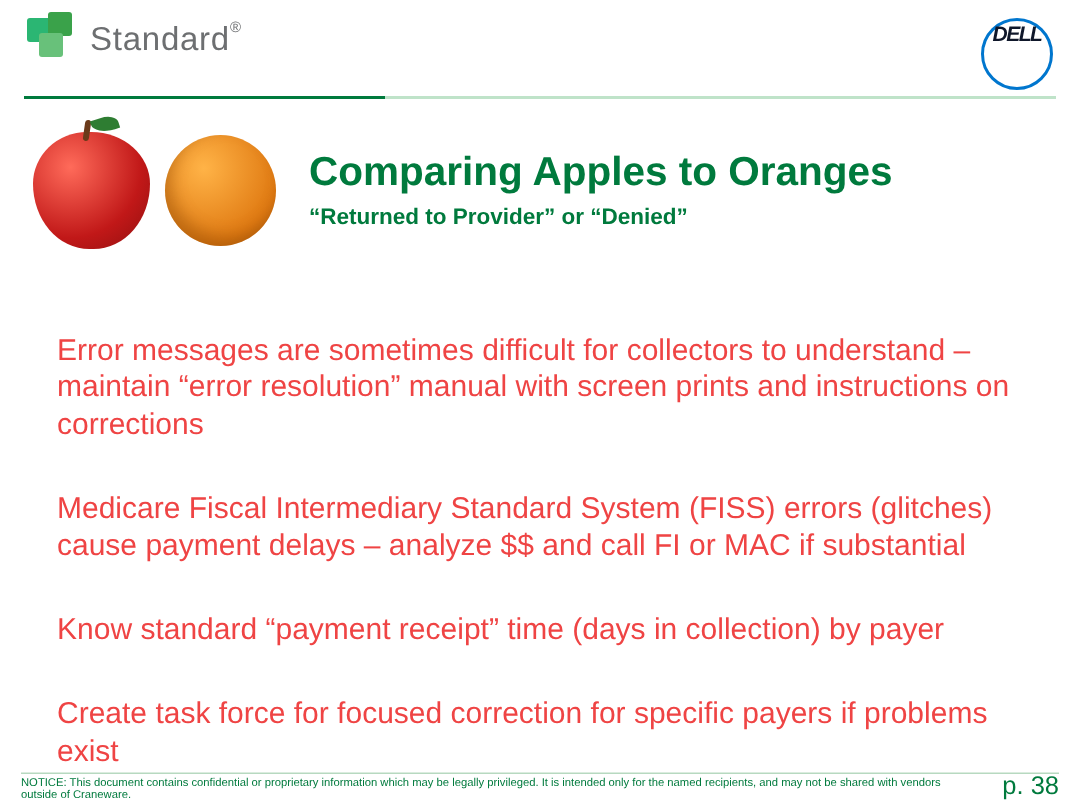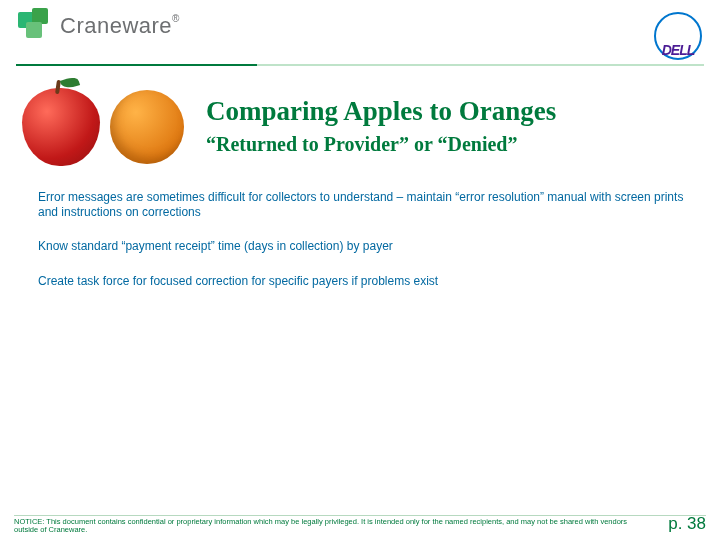--- a/index.html
+++ b/index.html
@@ -155,7 +155,7 @@
         <div class="sq c"></div>
     </div>
     <div class="logo-text">
-      <span>Craneware</span><sup>®</sup>
+      <span>Standard</span><sup>®</sup>
     </div>
   </div>
   <div class="dell-logo">

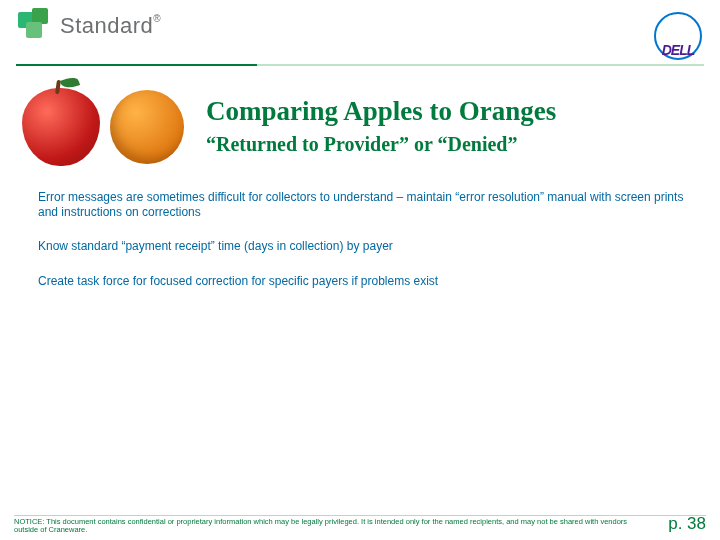--- a/index.html
+++ b/index.html
@@ -42,8 +42,8 @@
     width: 48px; height: 48px;
     border: 2px solid #0076ce;
     border-radius: 50%;
-    display: flex; align-items: flex-end; justify-content: center;
-    color: #4c1d95;
+    display: flex; align-items: flex-start; justify-content: center;
+    color: #0f172a;
     font-weight: bold;
     font-size: 14px;
     font-style: italic;

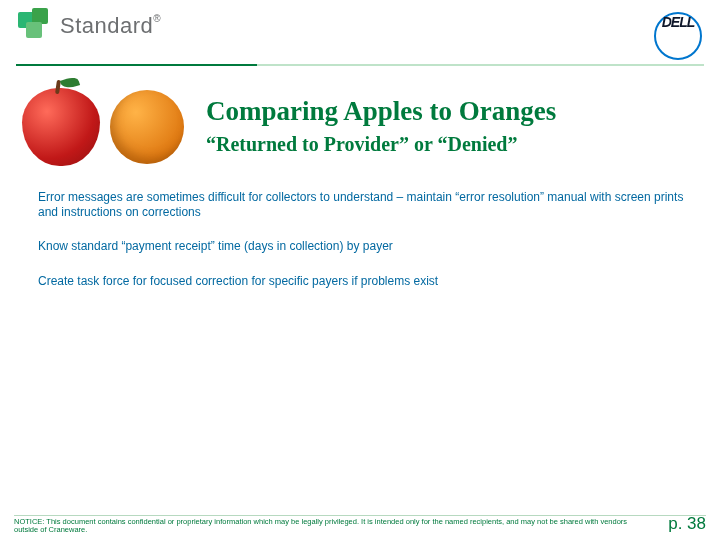--- a/index.html
+++ b/index.html
@@ -63,7 +63,6 @@
     align-items: center;
     gap: 10px;
     margin: 10px 0 6px 0;
-    font-family: Liberation Serif, serif;
   }
   .fruit-img {
     width: 180px; height: 100px;

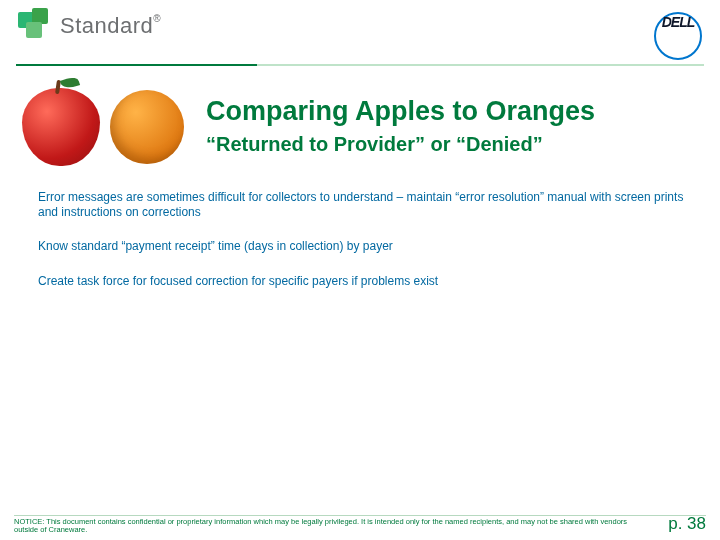--- a/index.html
+++ b/index.html
@@ -105,7 +105,7 @@
   .subtitle {
     color: #007a3d;
     font-weight: bold;
-    font-size: 20px;
+    font-size: 15px;
   }
   .body-text {
     padding: 8px 16px 0 22px;

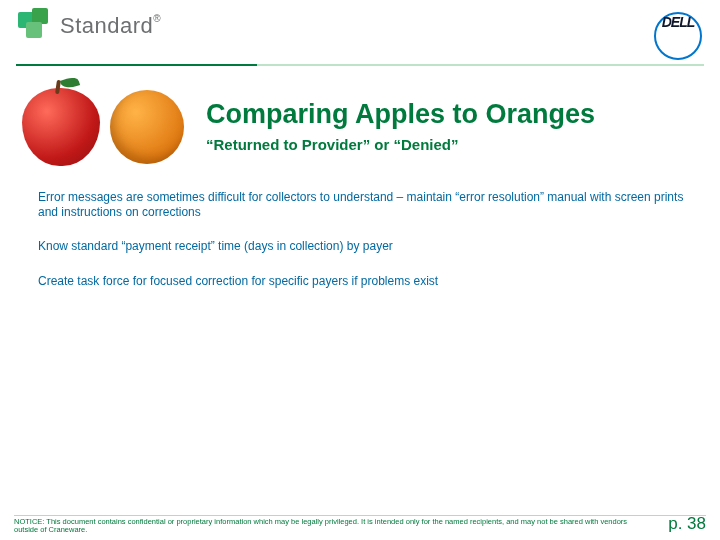--- a/index.html
+++ b/index.html
@@ -111,10 +111,11 @@
     padding: 8px 16px 0 22px;
   }
   .body-text p {
-    font-size: 12px;
-    color: #0369a1;
+    font-size: 20px;
+    color: #ef4444;
     line-height: 1.22;
     margin-bottom: 20px;
+    margin-top: 32px;
   }
   .body-text p:last-child { margin-bottom: 6px; }
   .footer {

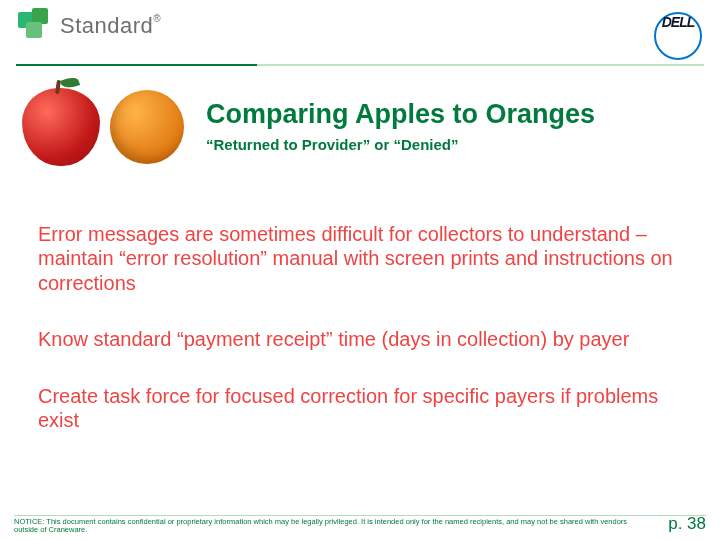--- a/index.html
+++ b/index.html
@@ -179,6 +179,7 @@
 
   <div class="body-text">
     <p>Error messages are sometimes difficult for collectors to understand – maintain “error resolution” manual with screen prints and instructions on corrections</p>
+    <p>Medicare Fiscal Intermediary Standard System (FISS) errors (glitches) cause payment delays – analyze $$ and call FI or MAC if substantial</p>
     <p>Know standard “payment receipt” time (days in collection) by payer</p>
     <p>Create task force for focused correction for specific payers if problems exist</p>
   </div>

